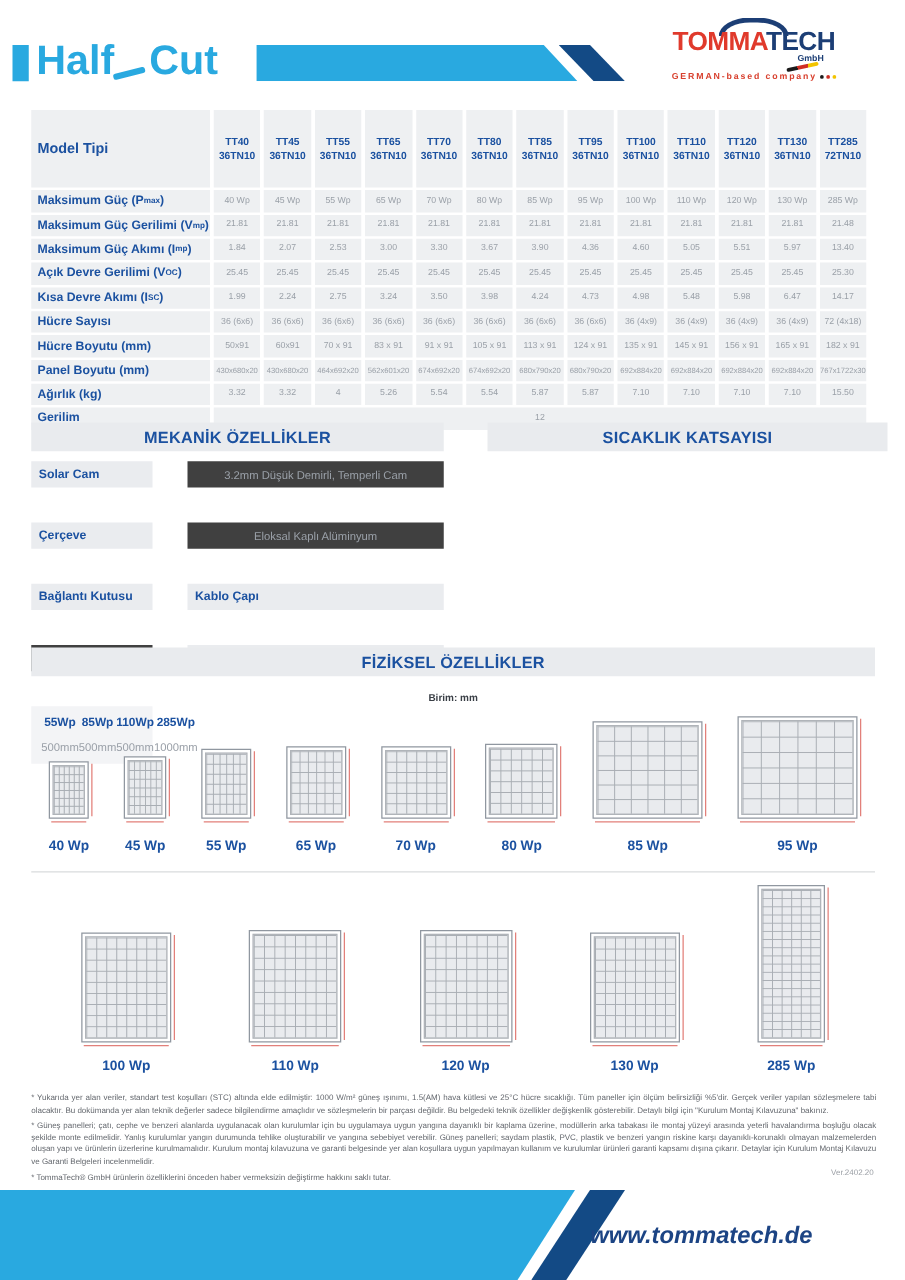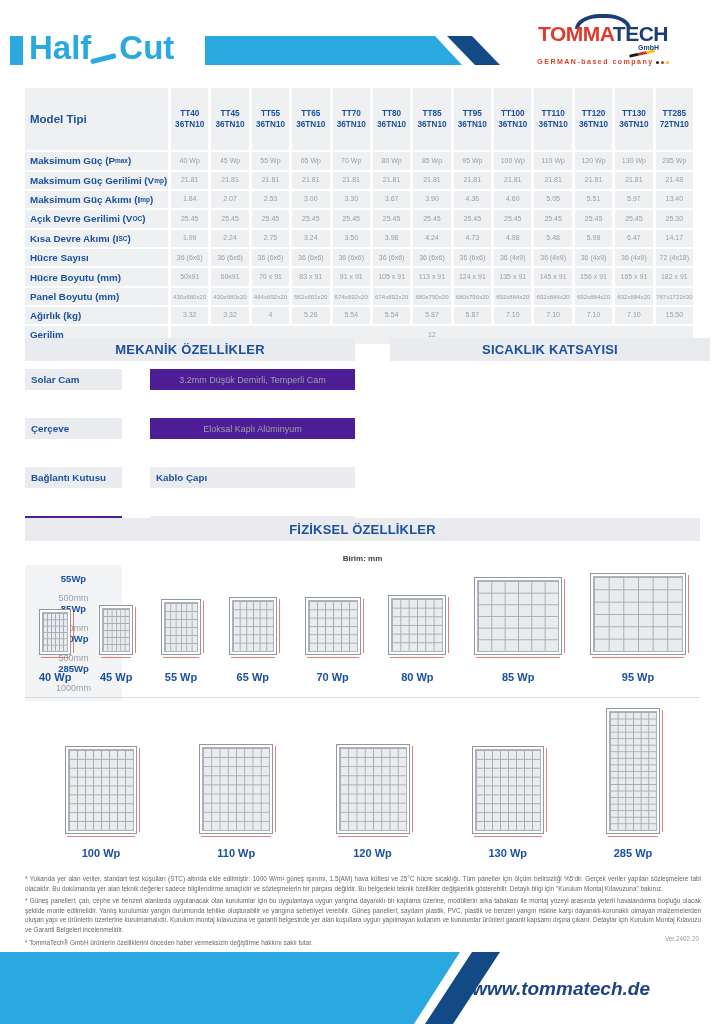--- a/index.html
+++ b/index.html
@@ -57,7 +57,7 @@
   .mech-grid{margin-top:8px;display:grid;grid-template-columns:97px 1fr;column-gap:2px;row-gap:2px;gap:28px;}
   .mlab{background:#eaecef;color:var(--tnavy);font-weight:bold;font-size:9.8px;
         padding:5px 0 5px 6px;display:flex;align-items:center;}
-  .mval{background:#4c1d95;color:var(--valgray);font-size:9px;display:flex;align-items:center;
+  .mval{background:#404040;color:var(--valgray);font-size:9px;display:flex;align-items:center;
         justify-content:center;text-align:center;}
   .cable-val{background:#f3f4f6;padding:8px 8px;}
   .cable-grid{display:flex;justify-content:space-around;}

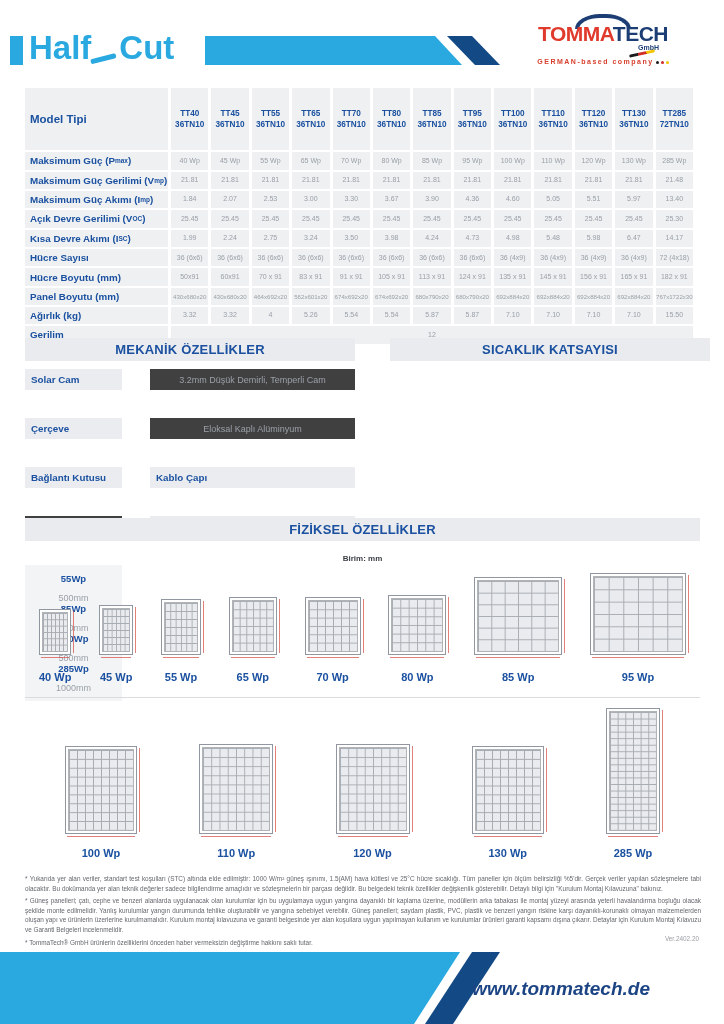--- a/index.html
+++ b/index.html
@@ -280,7 +280,7 @@
         <div class="mval">4mm²</div>
         <div class="mlab">Kablo Boyu</div>
         <div class="mval cable-val">
-          <div class="cable-grid" style="width: 100%; flex-direction: column;">
+          <div class="cable-grid" style="width: 100%;">
             <div class="cable-col">
               <div class="cable-p">55Wp</div>
               <div class="cable-l">500mm</div>

